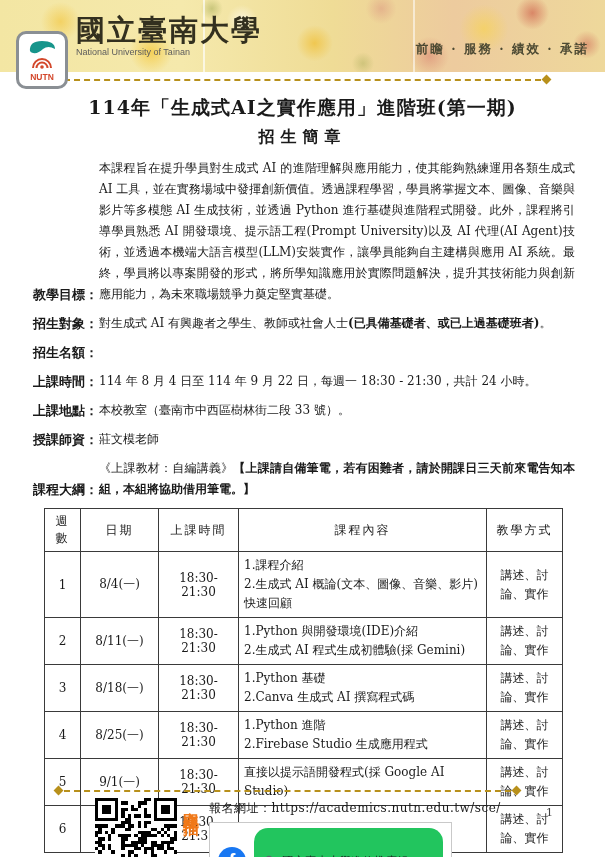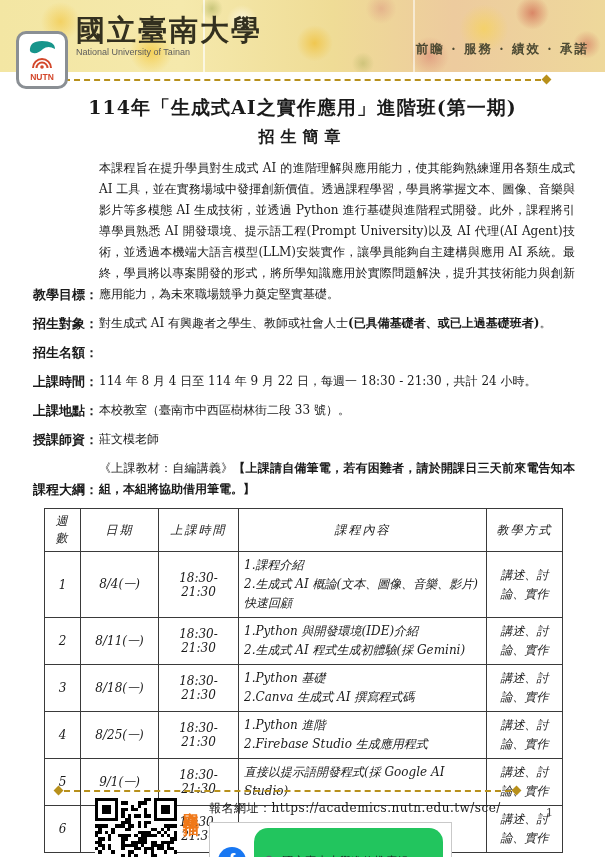--- a/index.html
+++ b/index.html
@@ -51,7 +51,7 @@
 
   
   table.course{border-collapse:collapse;margin:6px auto 0 44px;table-layout:fixed;width:518px;
-    font-size:12px;font-style:italic;}
+    font-size:12px;}
   table.course th,table.course td{border:1px solid #3a3a3a;padding:4px 5px;vertical-align:middle;}
   table.course th{font-weight:normal;letter-spacing:2px;height:22px;}
   td.c{text-align:center;}

